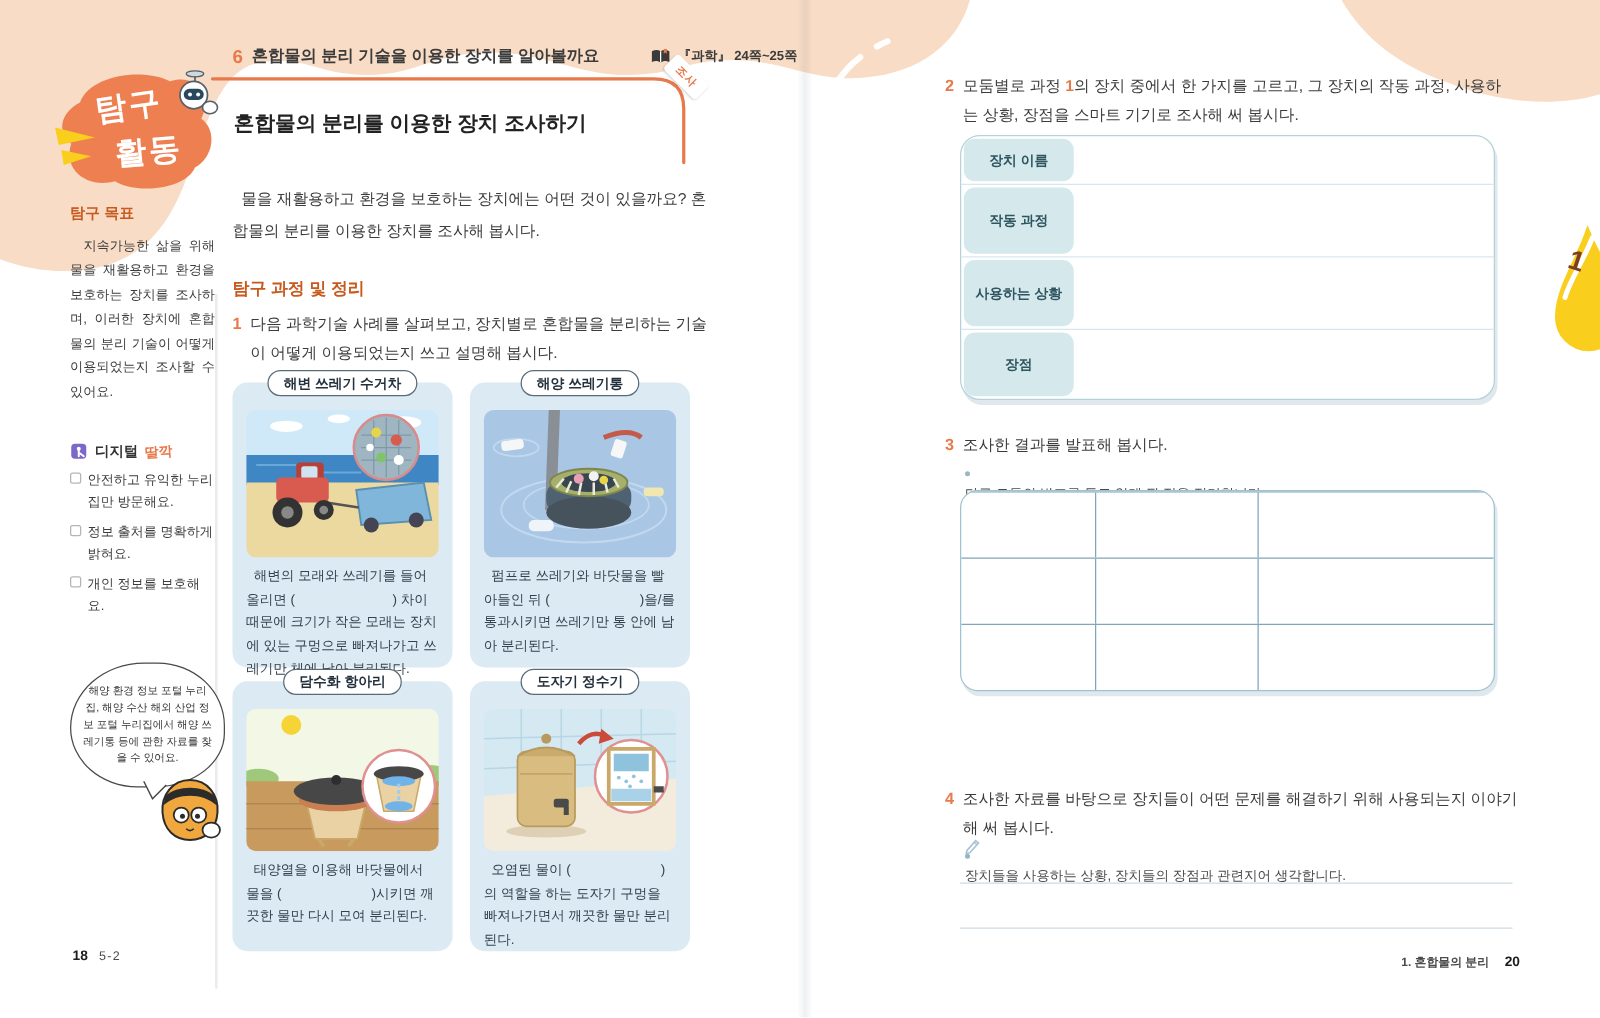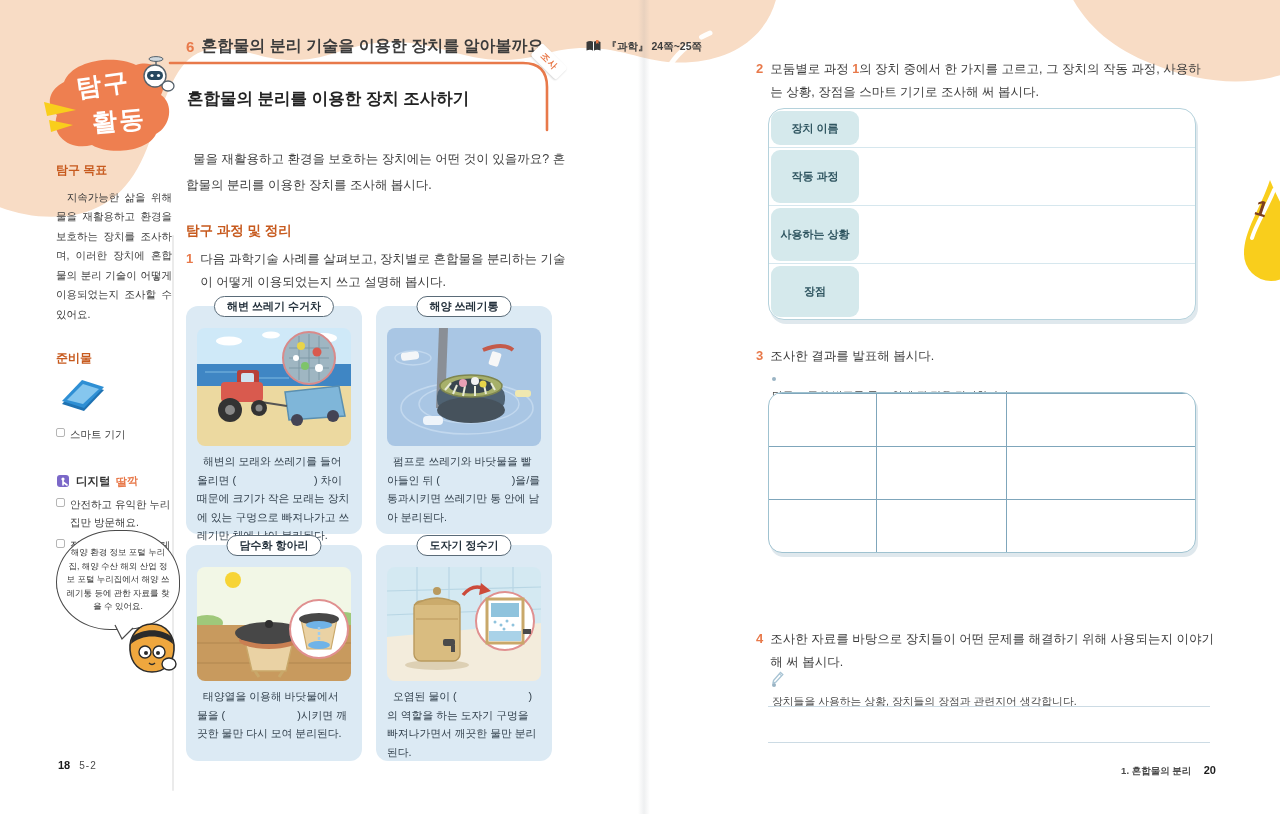--- a/index.html
+++ b/index.html
@@ -13,7 +13,7 @@
   
   .lesson-header { position:absolute; left:186px; top:36px; display:flex; align-items:center; gap:7px; z-index:4; }
   .lesson-num { color:#E8794A; font-weight:bold; font-size:15px; }
-  .lesson-title { font-size:16px; font-weight:bold; color:#3c3c3c; }
+  .lesson-title { font-size:13px; font-weight:bold; color:#3c3c3c; }
   .lesson-ref-group { display:flex; align-items:center; gap:5px; margin-left:34px; }
   .lesson-ref { font-size:10.5px; color:#3c3c3c; font-weight:bold; }
 

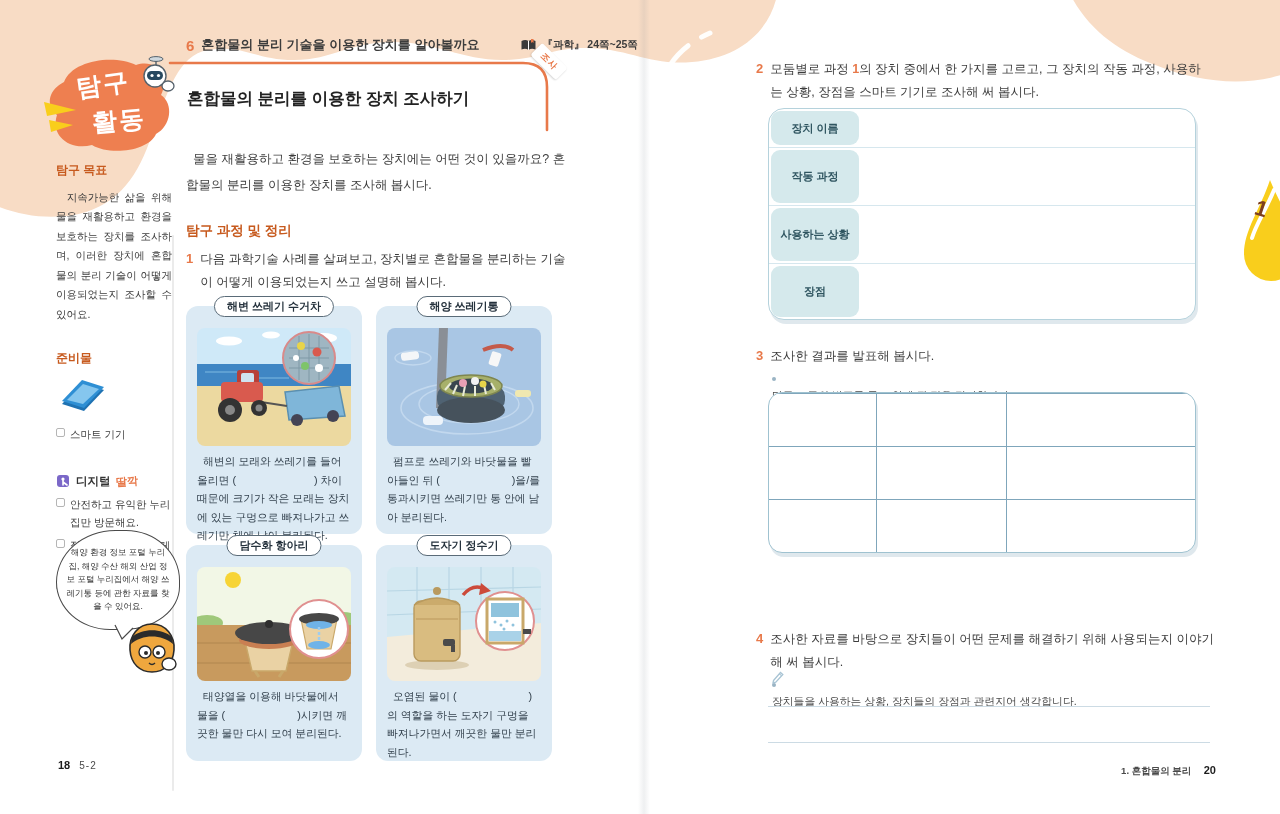--- a/index.html
+++ b/index.html
@@ -176,18 +176,6 @@
     <div class="side-heading">탐구 목표</div>
     <div class="goal-text prewrap">  지속가능한 삶을 위해 물을 재활용하고 환경을 보호하는 장치를 조사하며, 이러한 장치에 혼합물의 분리 기술이 어떻게 이용되었는지 조사할 수 있어요.</div>
 
-    <div class="materials">
-      <div class="side-heading">준비물</div>
-      <svg width="52" height="40" viewBox="0 0 52 40">
-        <polygon points="6,28 26,7 48,14 28,35" fill="#1f72b2"></polygon>
-        <polygon points="6,25 26,4 48,11 28,32" fill="#2e8fd4"></polygon>
-        <polygon points="11,24 27,8 43,13 27,28" fill="#85c6ee"></polygon>
-      </svg>
-      <div class="check-row">
-        <span class="checkbox"></span>
-        <span class="check-label">스마트 기기</span>
-      </div>
-    </div>
 
     <div class="digital-head">
       <svg width="15" height="16" viewBox="0 0 15 16">

